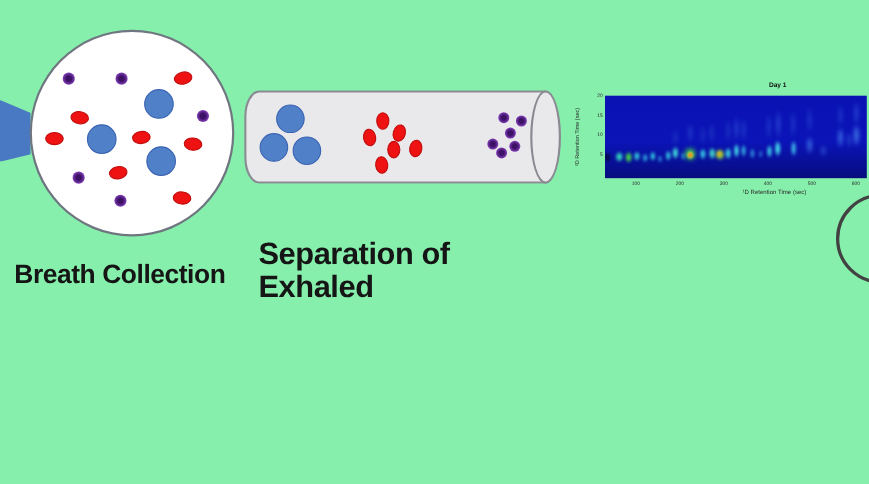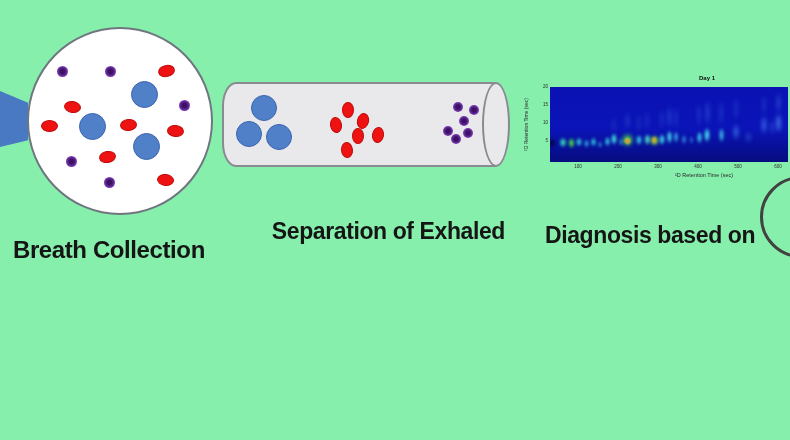--- a/index.html
+++ b/index.html
@@ -26,7 +26,7 @@
   
   .caption{position:absolute;color:#151515;font-weight:700;letter-spacing:-0.4px;}
   .cap-breath{left:13px;top:236px;width:210px;font-size:24px;}
-  .cap-sep{left:235px;top:216px;width:270px;font-size:23px;line-height:30px;text-align:right;}
+  .cap-sep{left:235px;top:216px;width:270px;font-size:28px;line-height:30px;text-align:left;}
   .cap-diag{left:545px;top:220px;width:240px;font-size:23px;line-height:30px;text-align:left;}
   
   .heatmap-group{position:absolute;left:520px;top:60px;width:272px;height:132px;}

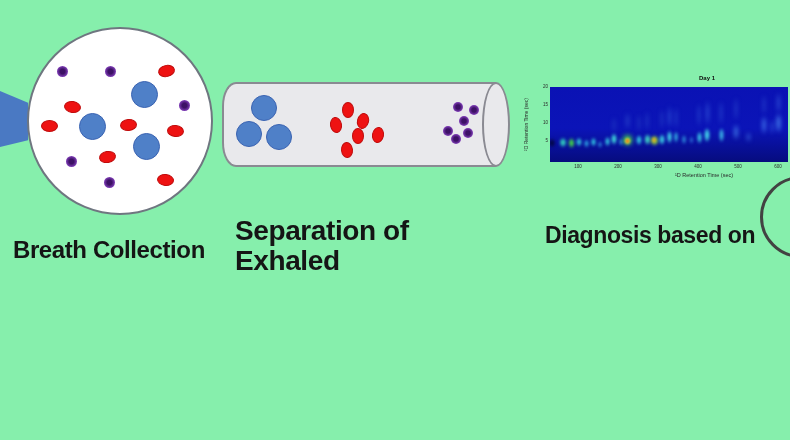--- a/index.html
+++ b/index.html
@@ -160,7 +160,6 @@
   </div>
 
   <div class="caption cap-diag">
-    <div>Diagnosis based on</div>
   </div>
 
   <div class="edge-arc"></div>

